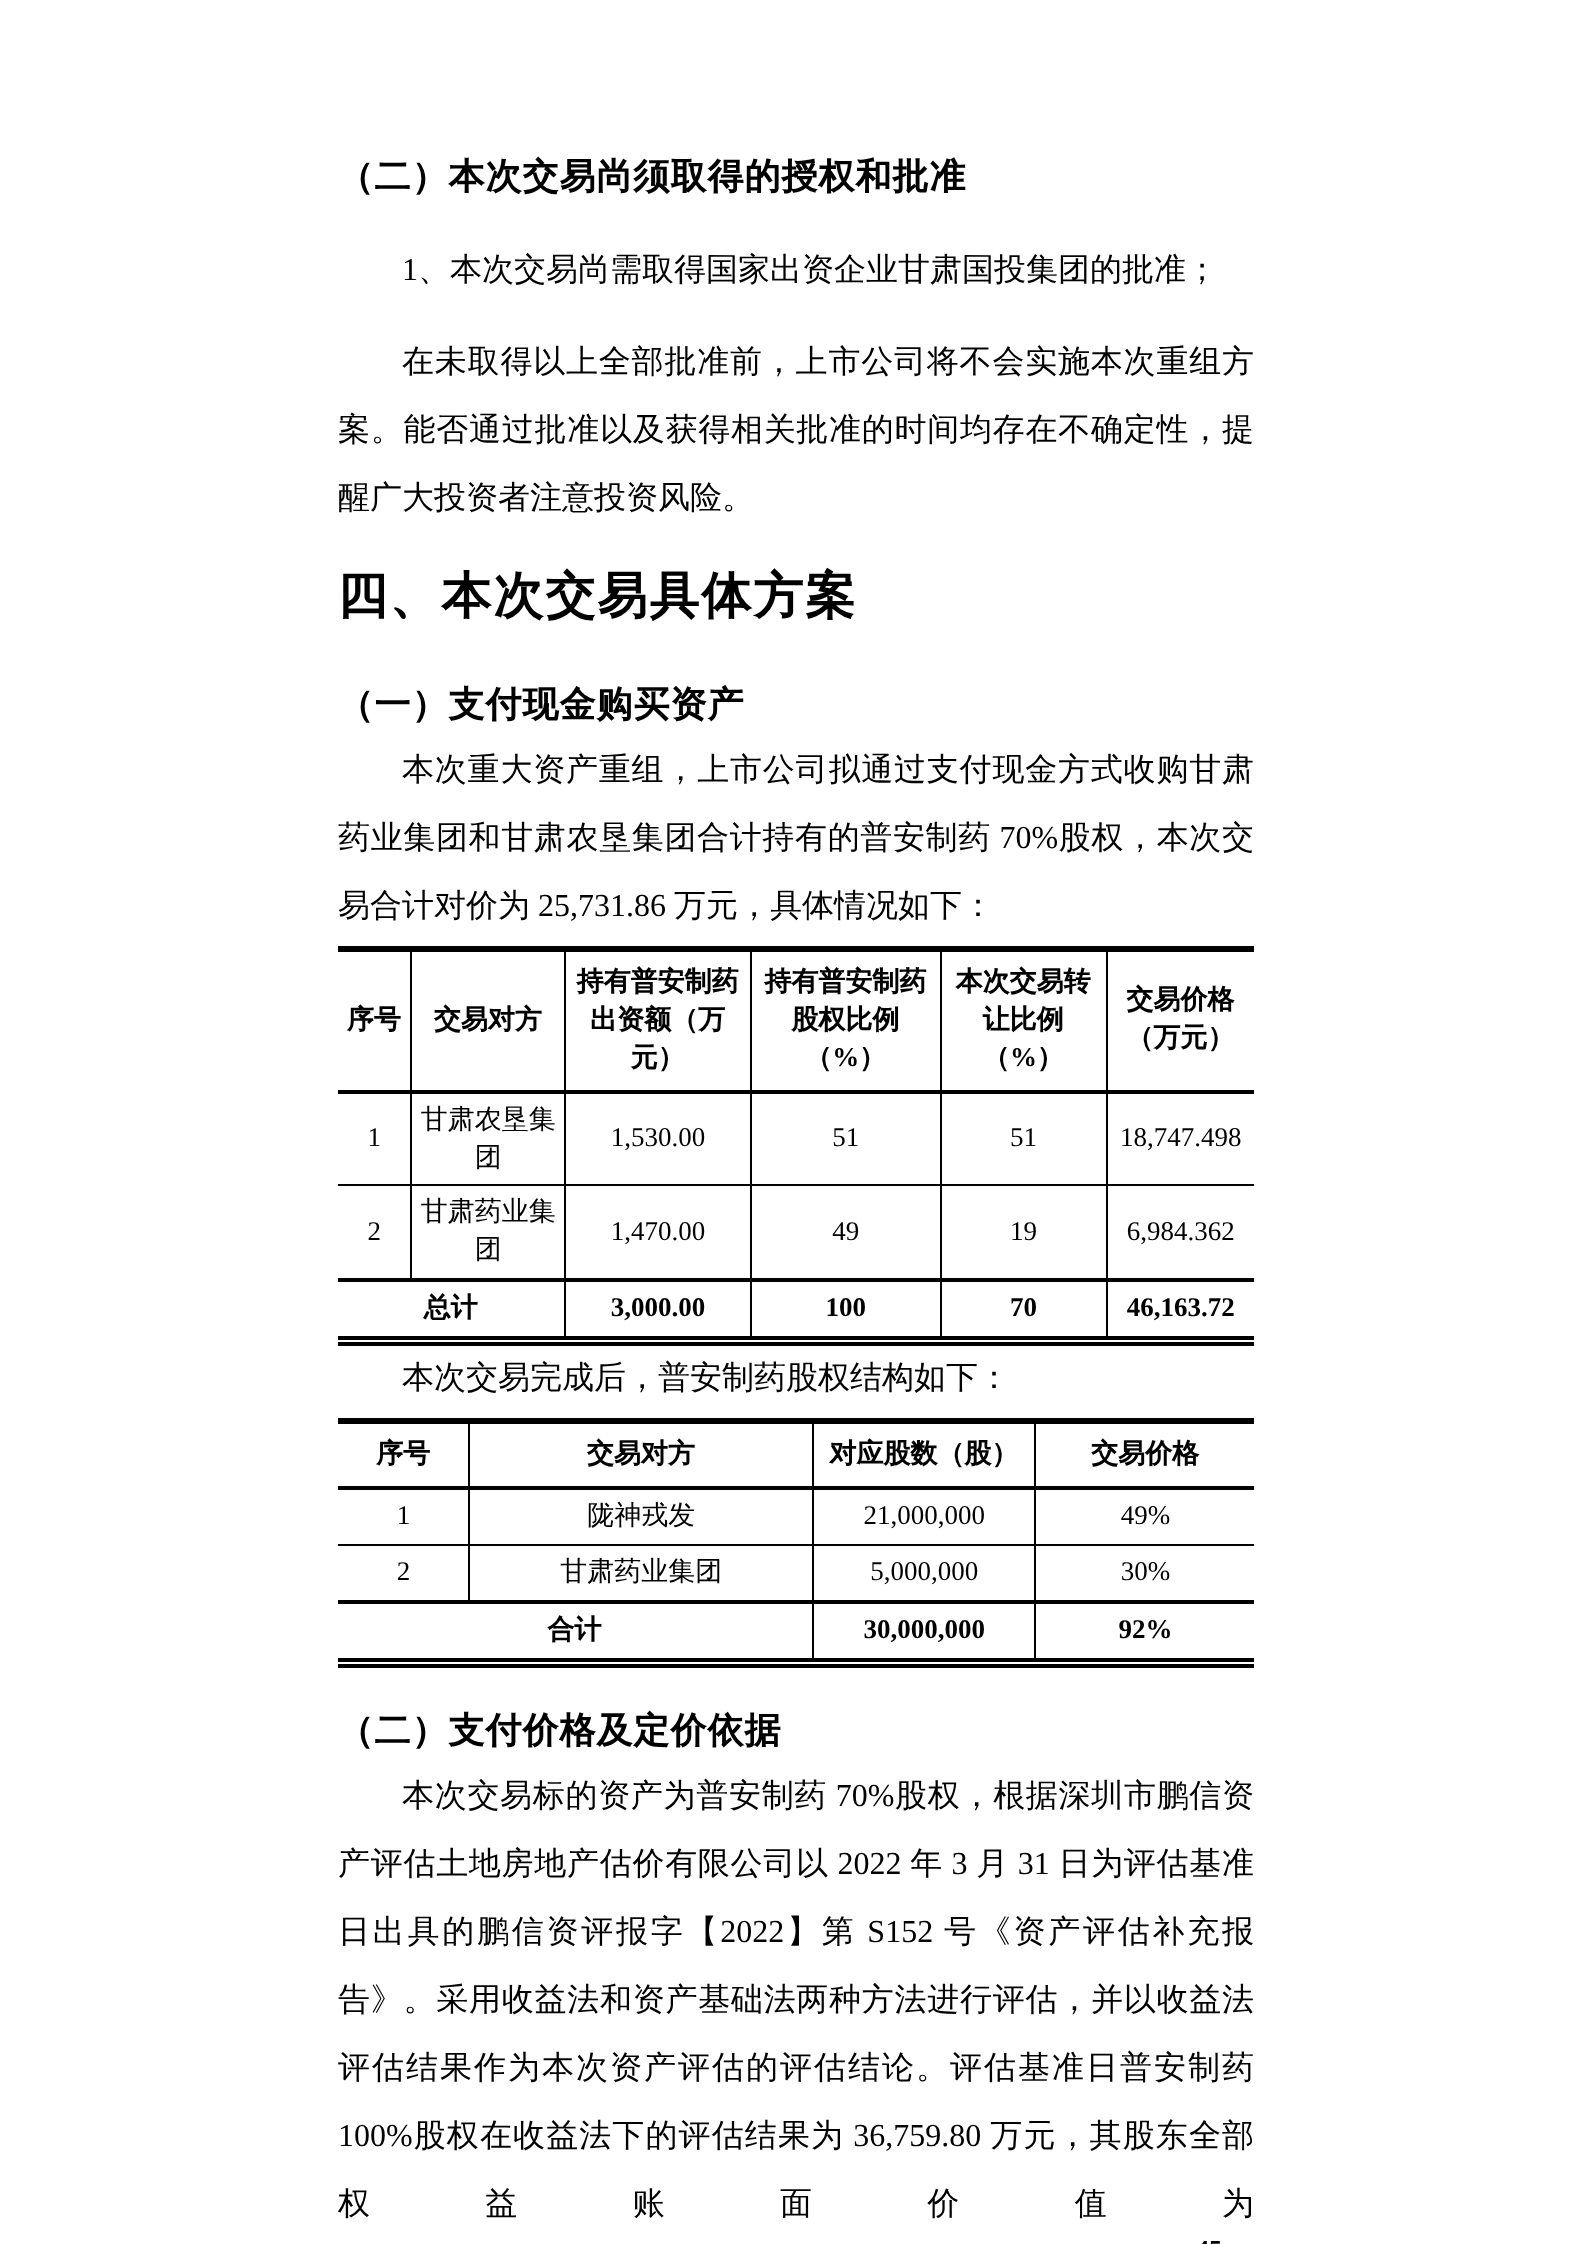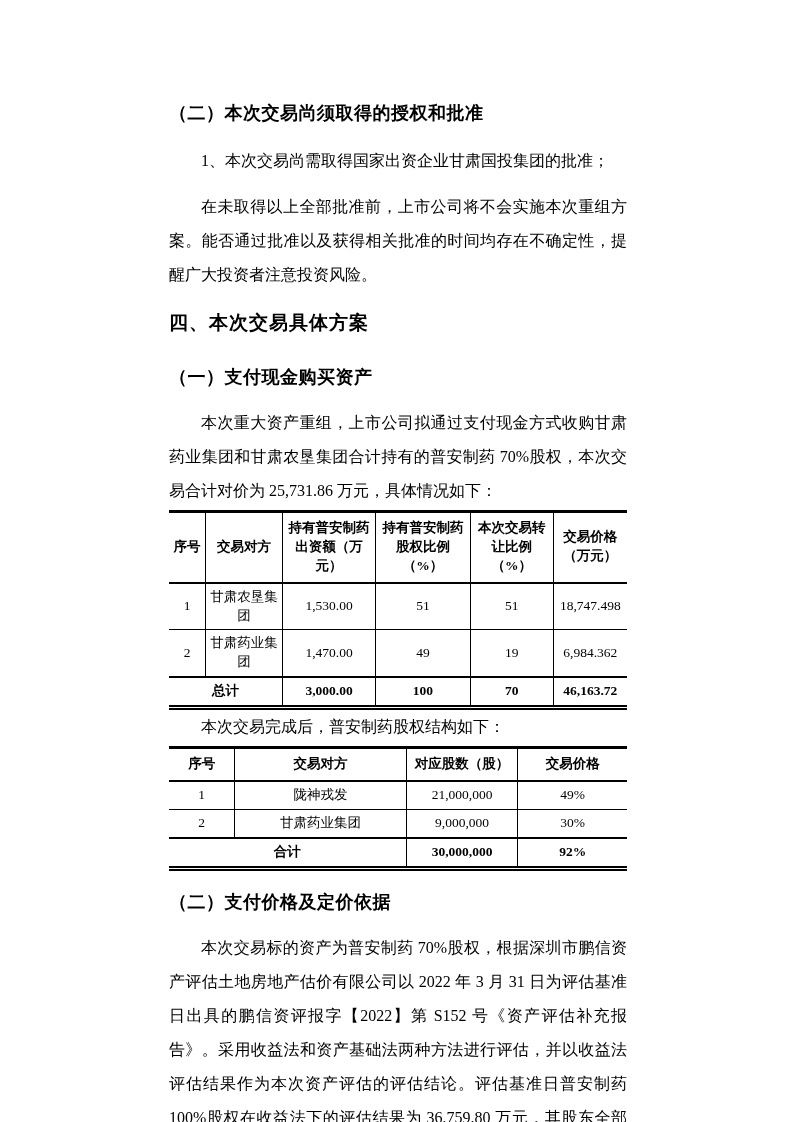--- a/index.html
+++ b/index.html
@@ -15,7 +15,7 @@
     background: #ffffff;
     color: #000000;
     box-sizing: border-box;
-    padding: 100px 110px 20px 113px;
+    padding: 75px 110px 20px 113px;
     overflow: hidden;
     font-family: "Liberation Serif", "DejaVu Serif", serif;
     font-size: 16px;

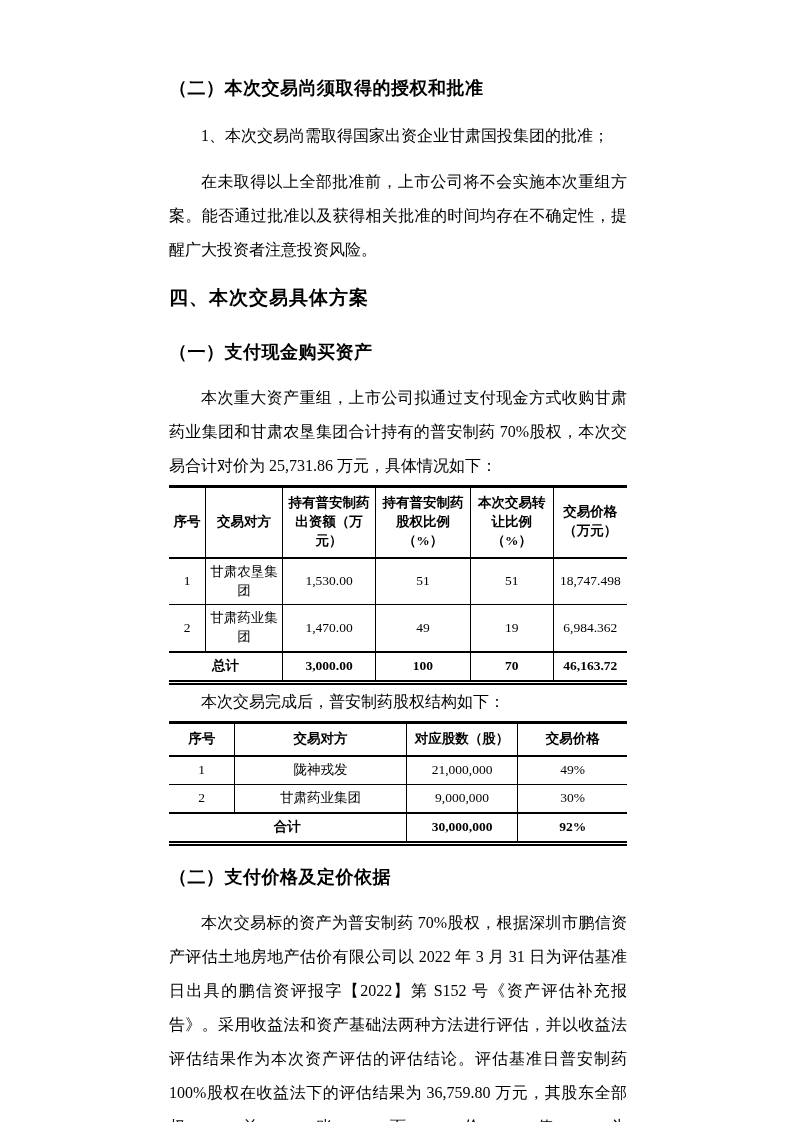--- a/index.html
+++ b/index.html
@@ -22,7 +22,7 @@
   }
   .h-major {
     font-family: "Liberation Sans", "DejaVu Sans", sans-serif;
-    font-size: 19px;
+    font-size: 25px;
     font-weight: bold;
     letter-spacing: 1px;
     margin: 16px 0 0 0;

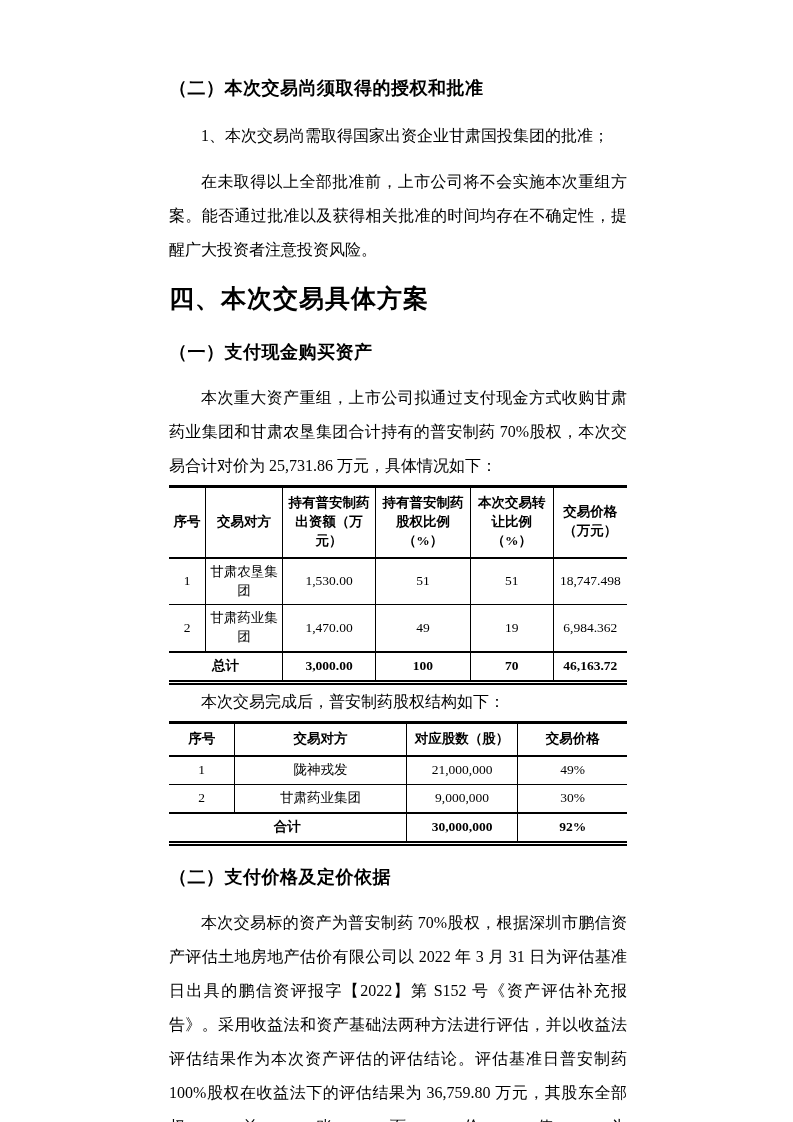--- a/index.html
+++ b/index.html
@@ -51,7 +51,7 @@
     text-indent: 2em;
     text-align: justify;
   }
-  p.mt  { margin-top: 16px; }
+  p.mt  { margin-top: 4px; }
   p.mt2 { margin-top: 10px; }
   p.cont { text-align-last: justify; }
   table.doc-table {

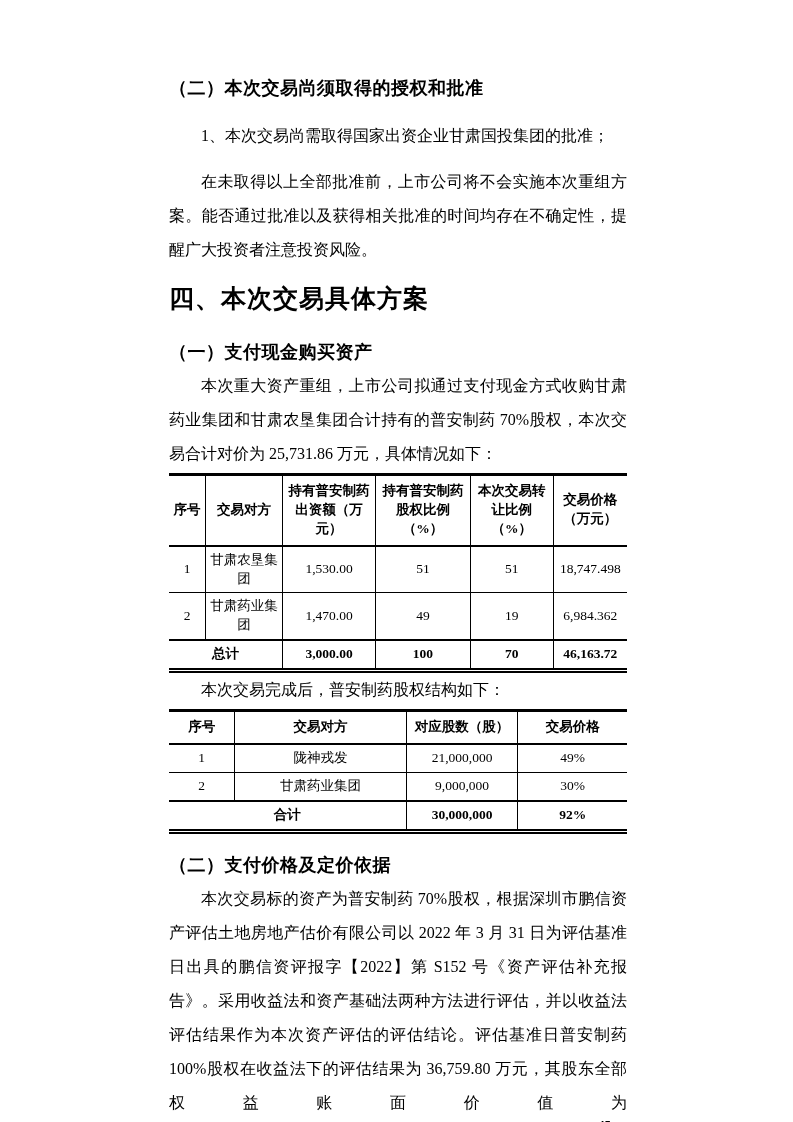--- a/index.html
+++ b/index.html
@@ -182,7 +182,7 @@
       <tr>
         <td>2</td>
         <td>甘肃药业集团</td>
-        <td class="num-right">9,000,000</td>
+        <td class="num-right">5,000,000</td>
         <td class="num-right">30%</td>
       </tr>
       <tr class="row-total">

